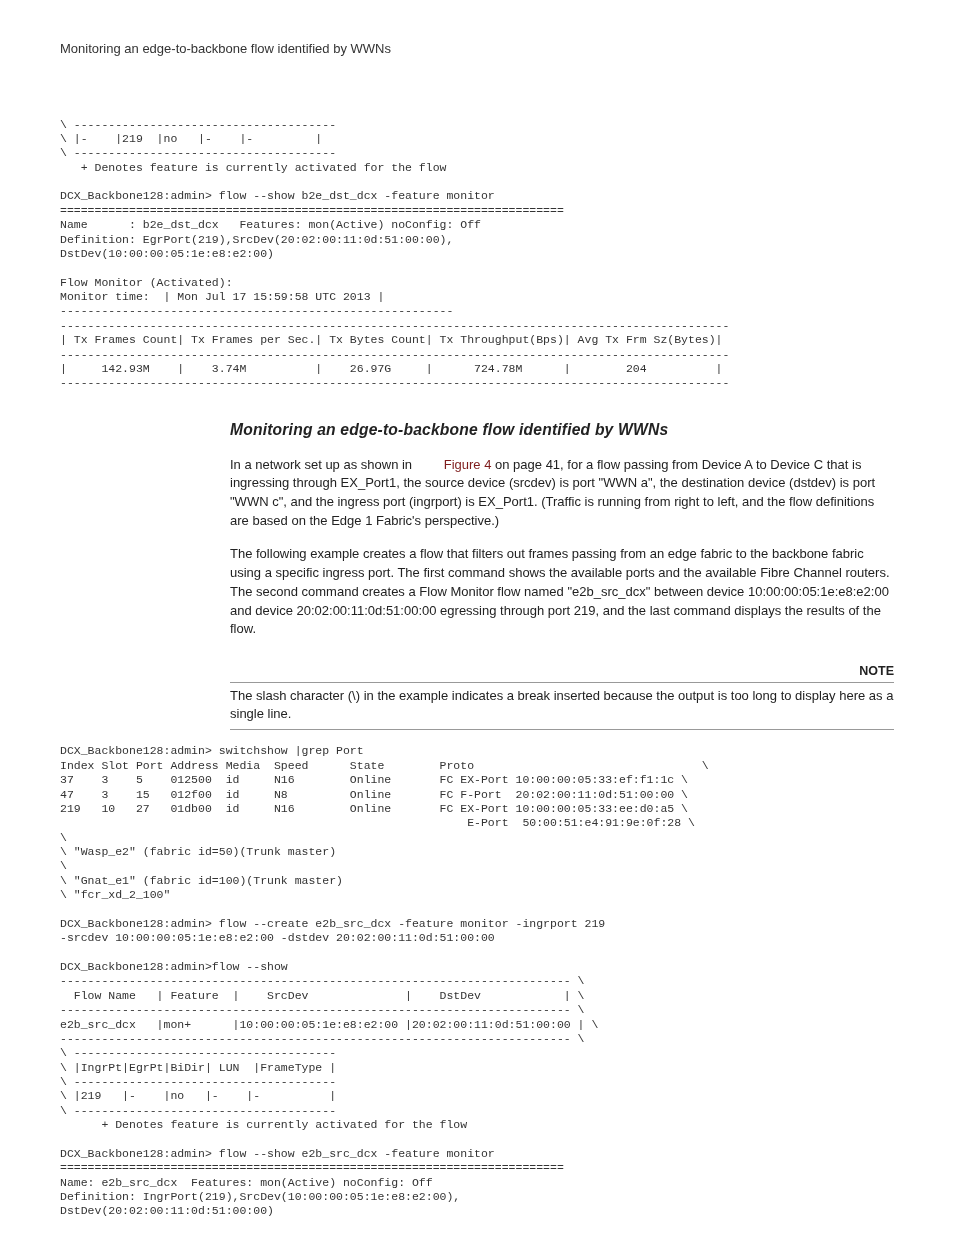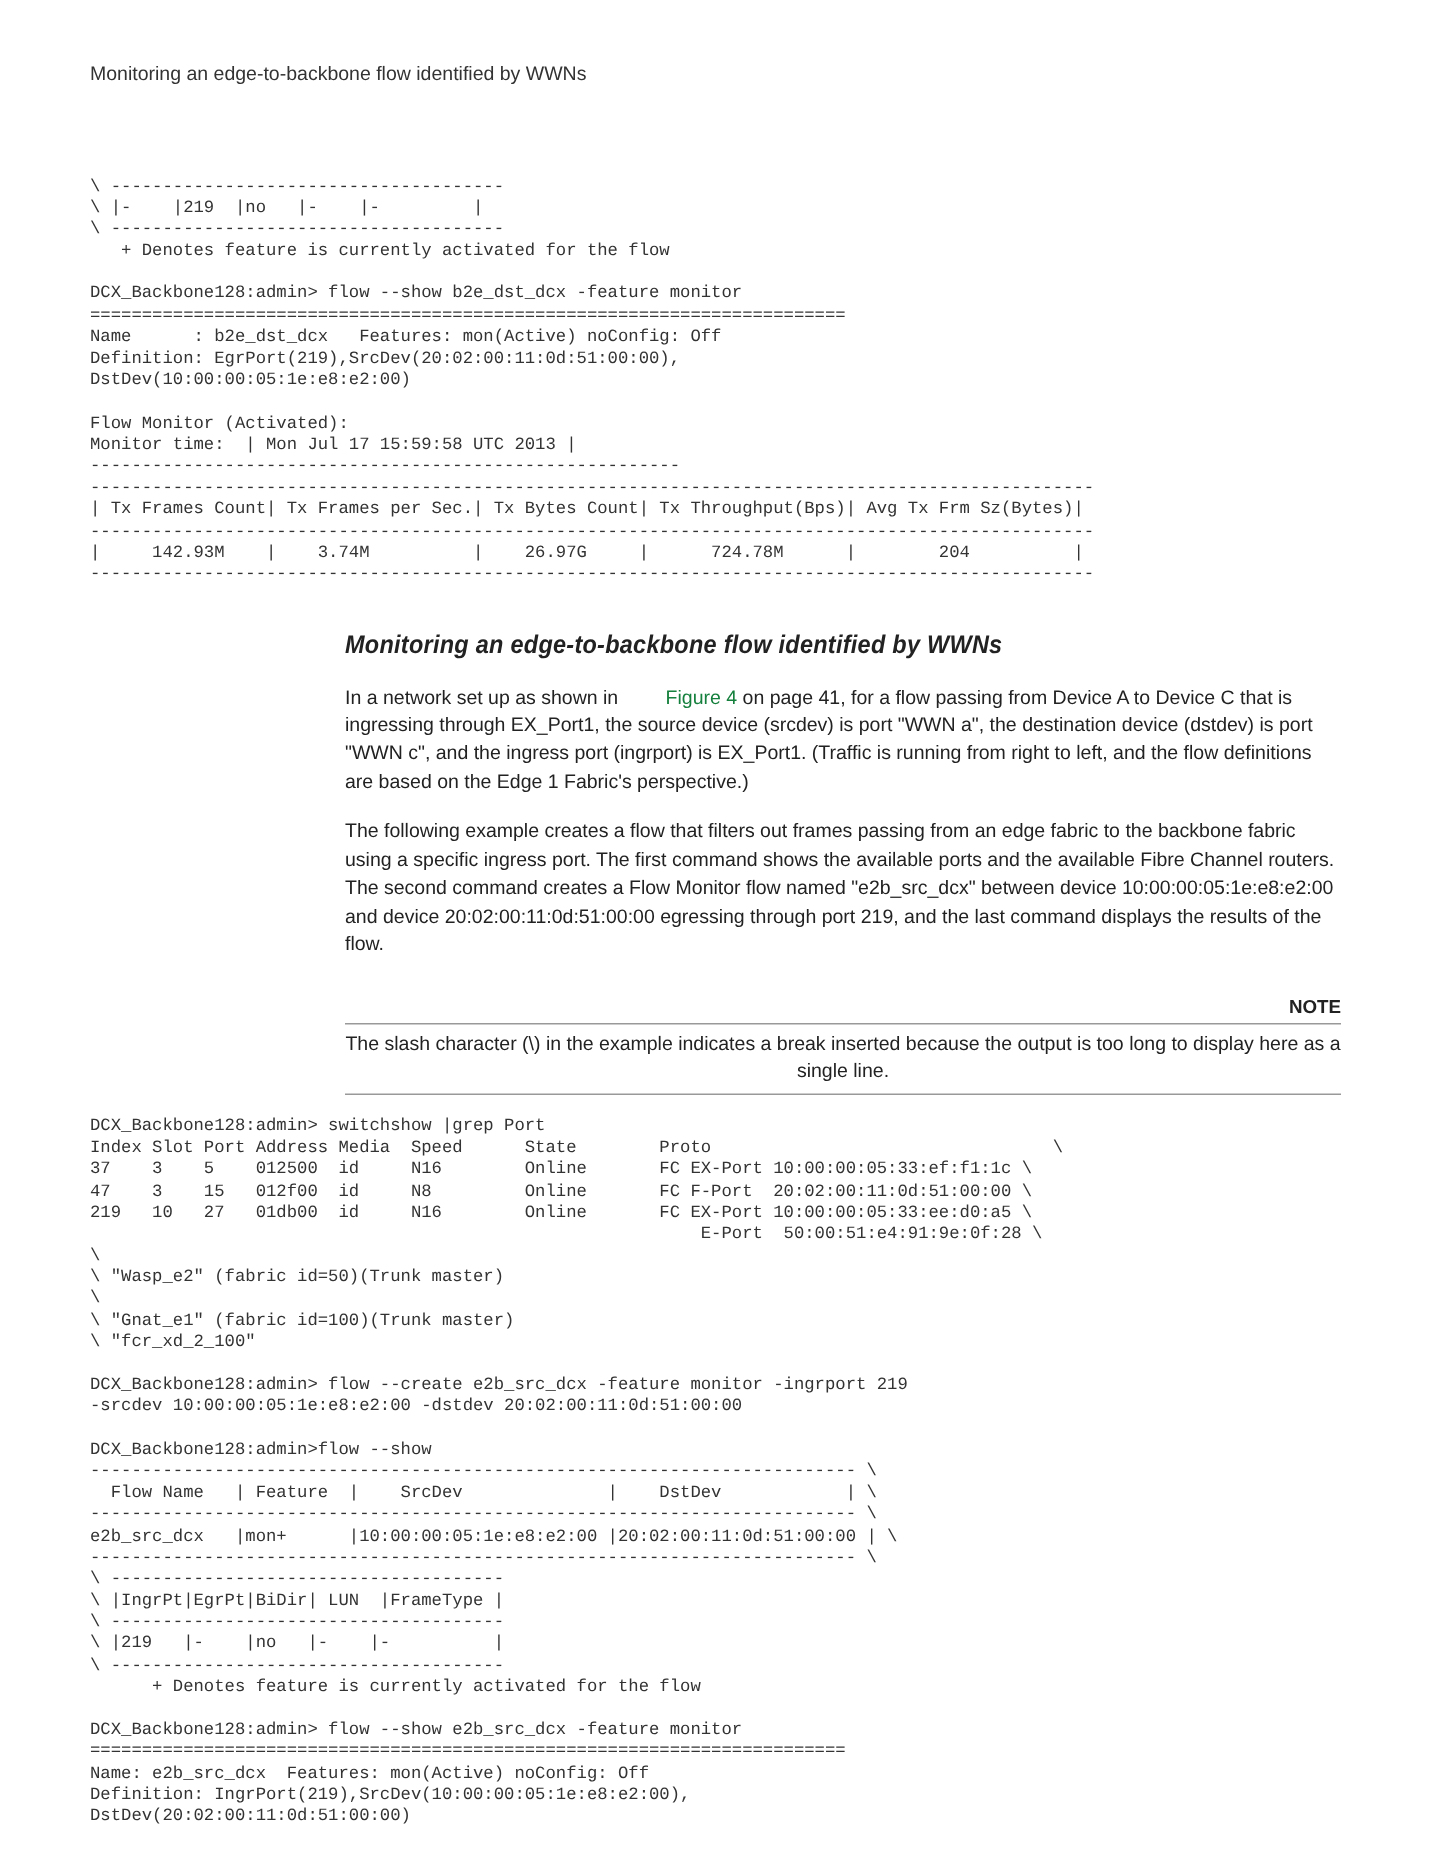--- a/index.html
+++ b/index.html
@@ -57,7 +57,7 @@
     padding-bottom: 6px;
     text-align: center;
   }
-  .link { color: #15803d; text-decoration: none; padding-left: 28px; }
+  .link { color: #7f1d1d; text-decoration: none; padding-left: 28px; }
 </style>
 </head>
 <body>

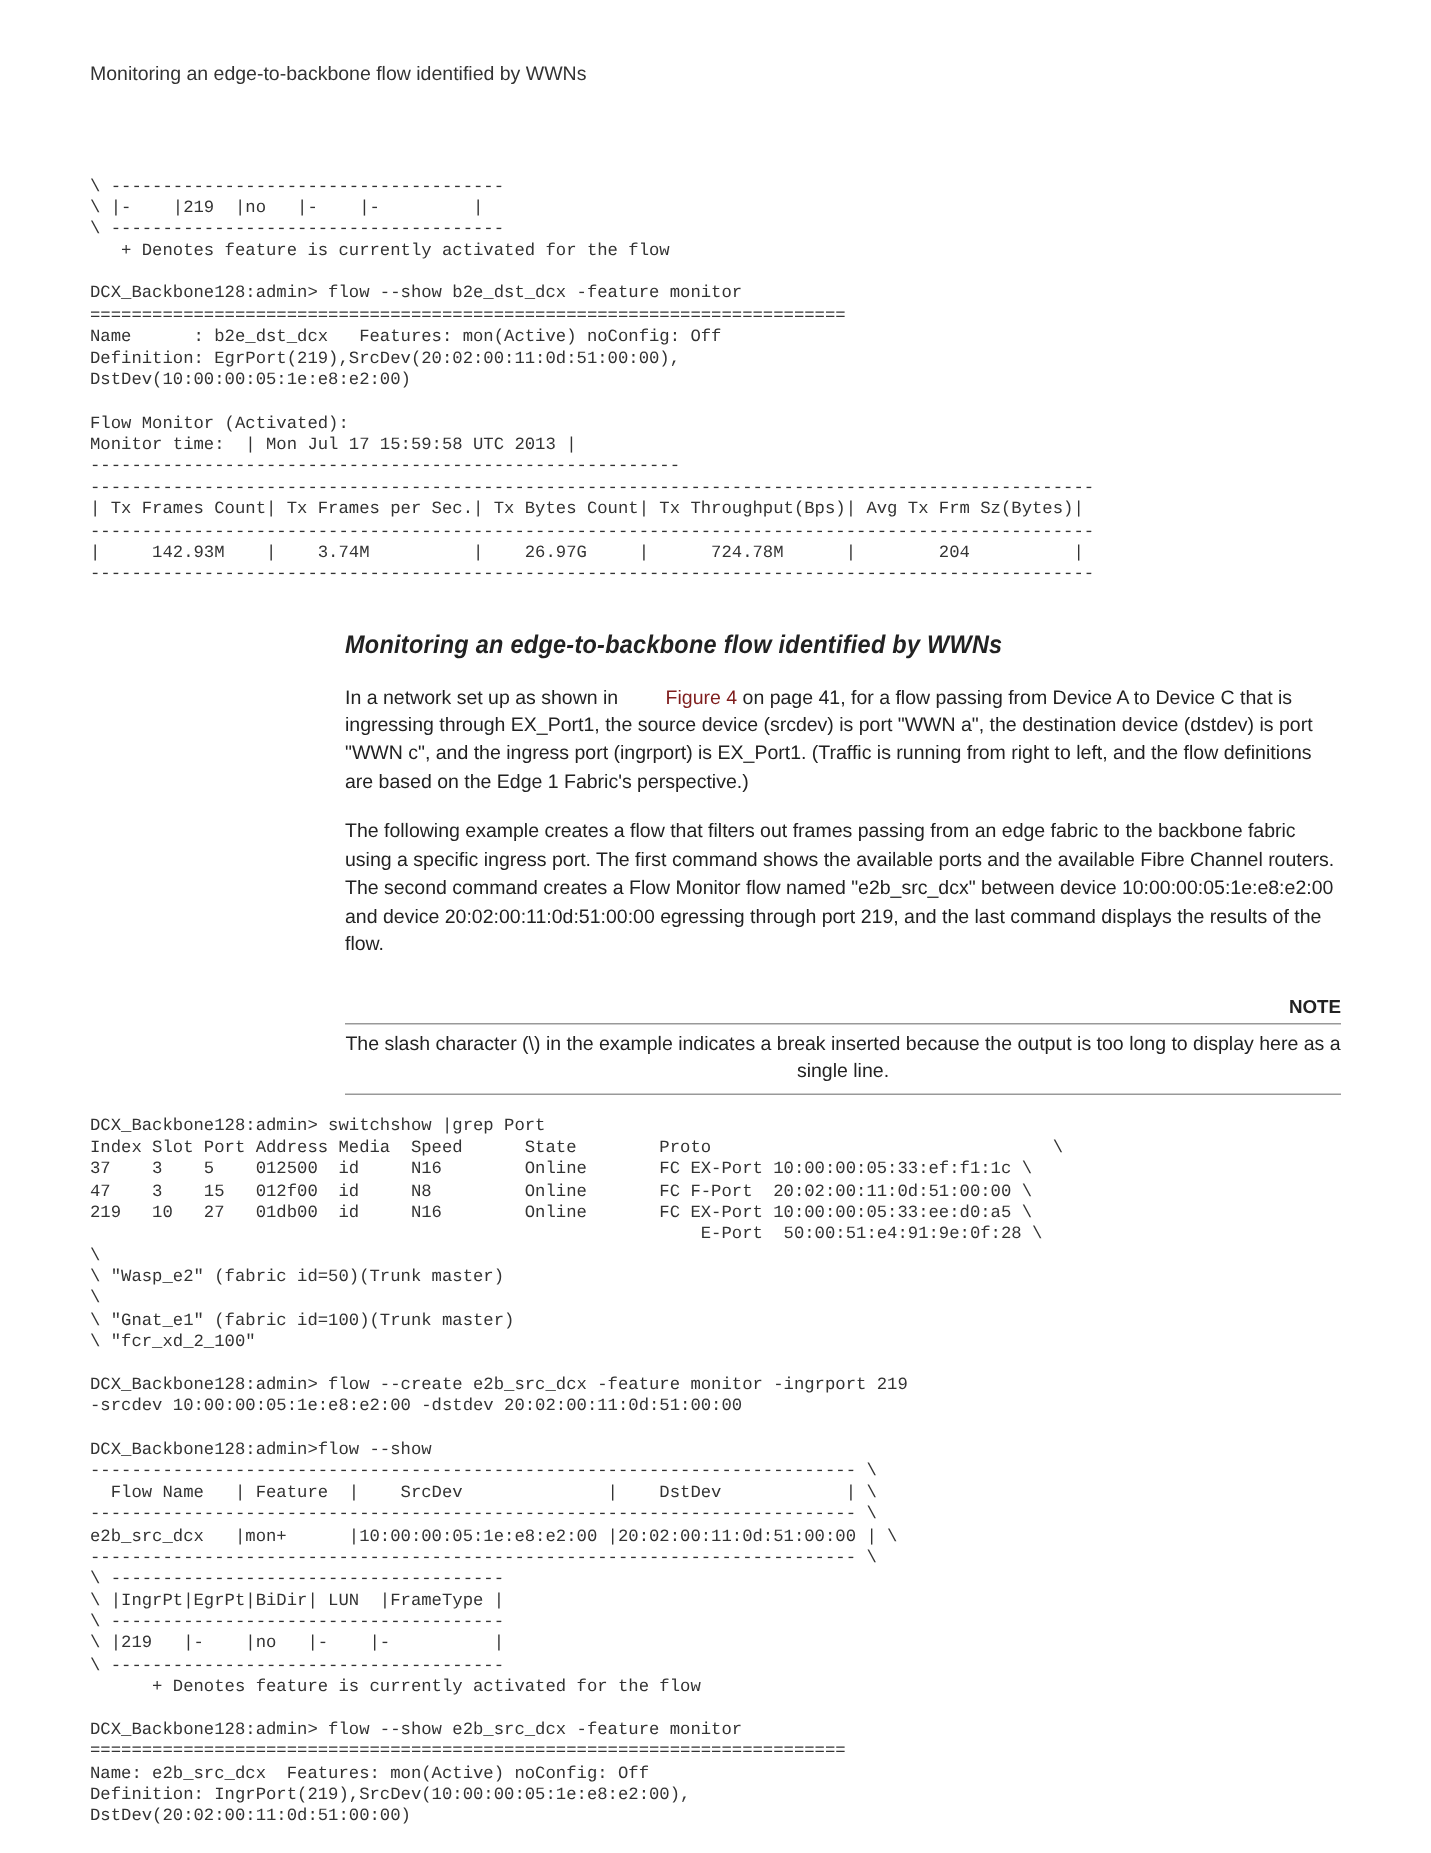--- a/index.html
+++ b/index.html
@@ -55,7 +55,6 @@
     line-height: 1.4;
     border-bottom: 1px solid #999;
     padding-bottom: 6px;
-    text-align: center;
   }
   .link { color: #7f1d1d; text-decoration: none; padding-left: 28px; }
 </style>

